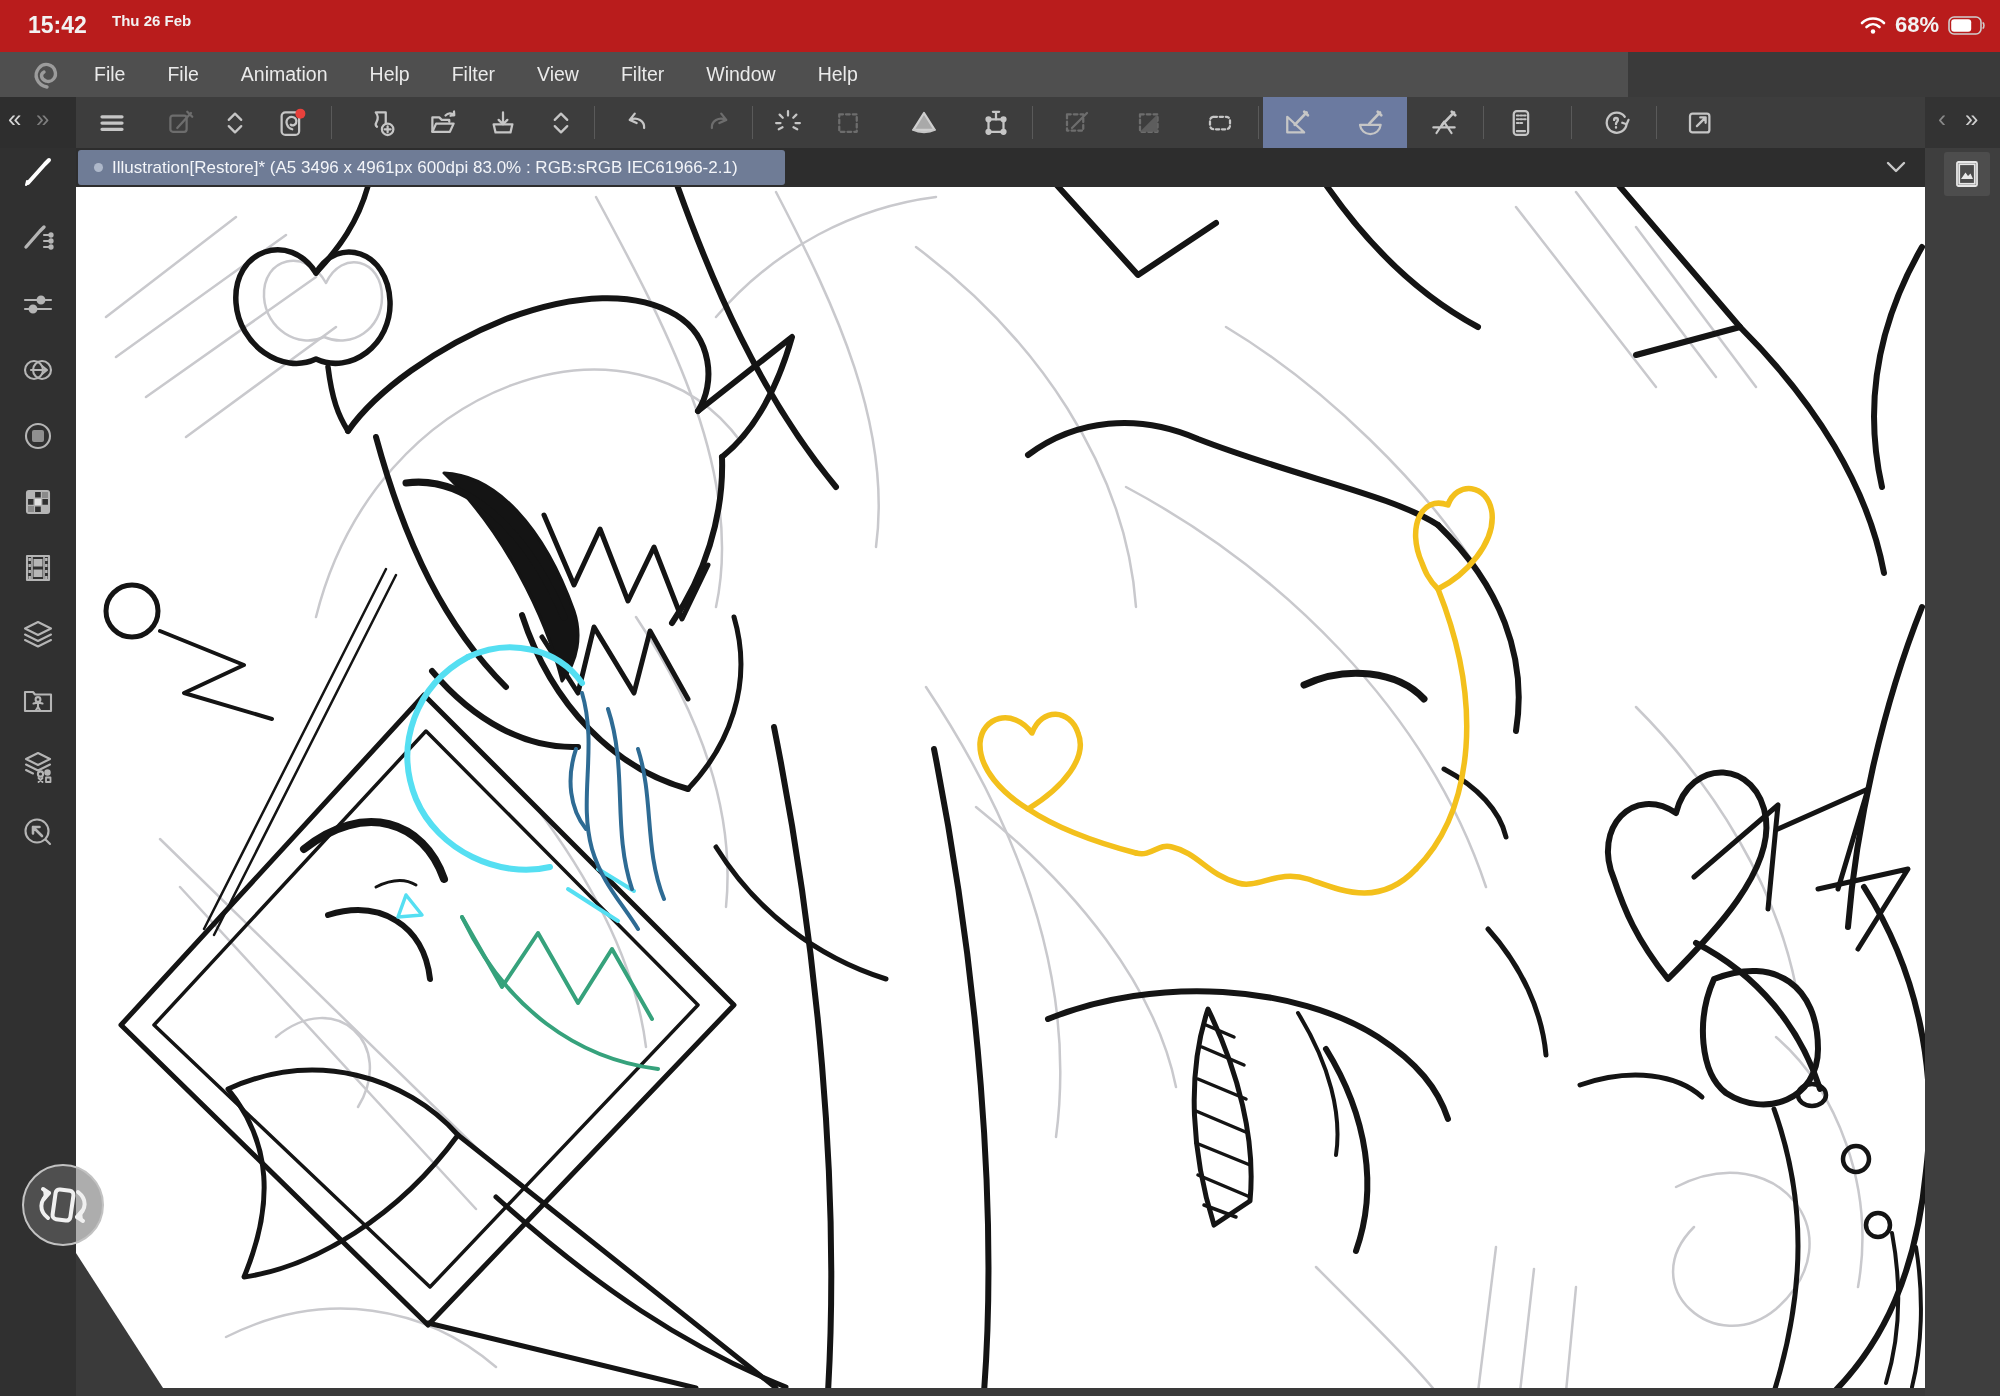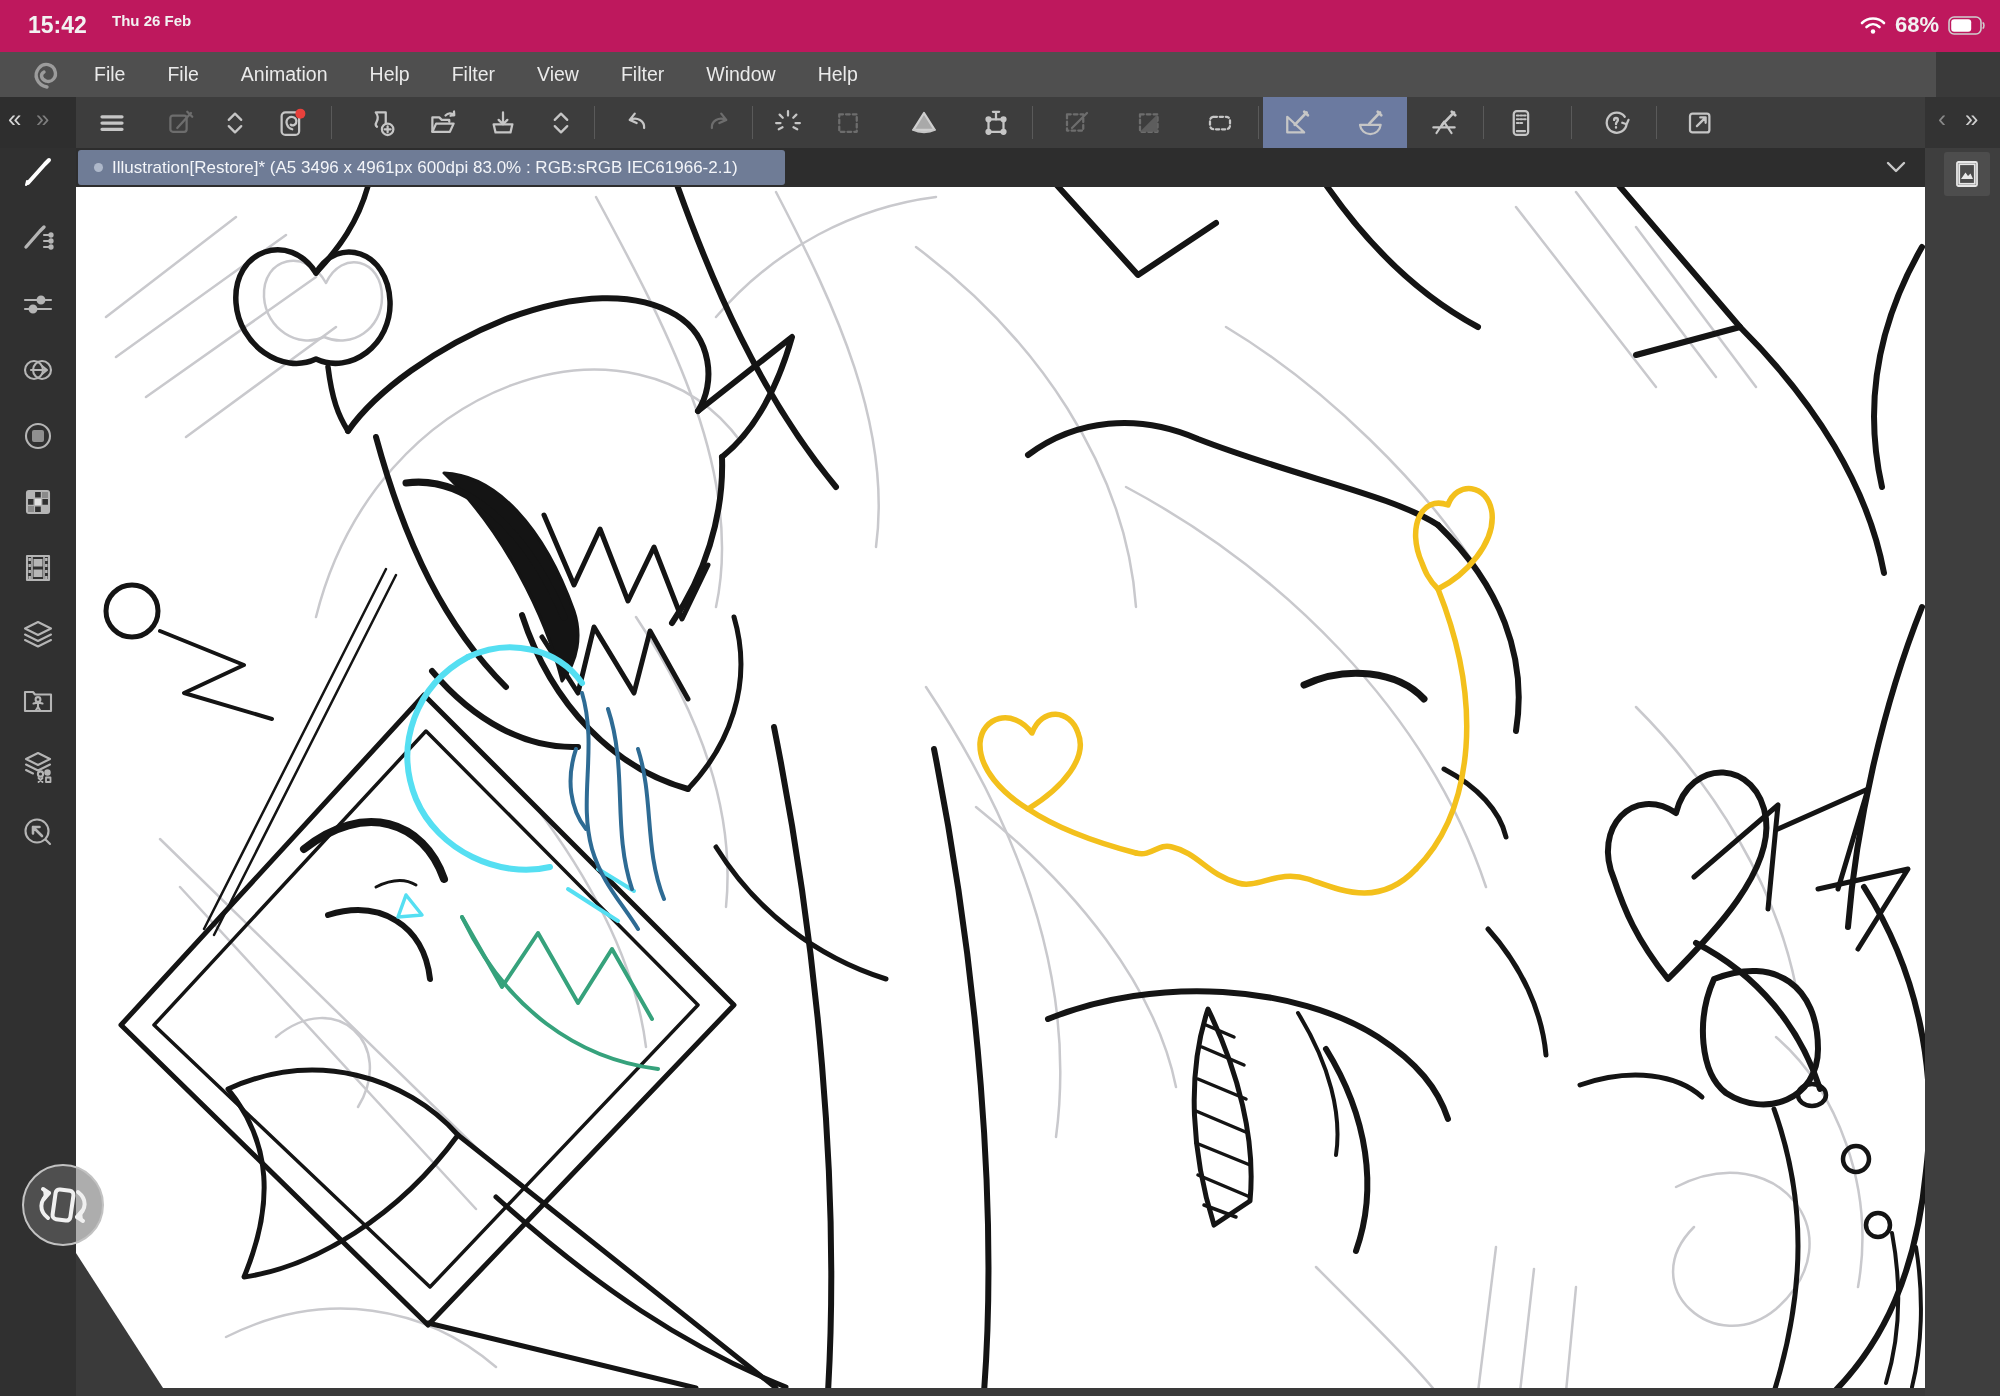--- a/index.html
+++ b/index.html
@@ -7,7 +7,7 @@
        font-family:"Liberation Sans","DejaVu Sans",sans-serif;background:#3a3a3a;
        -webkit-font-smoothing:antialiased;}
   
-  .status-bar{position:absolute;left:0;top:0;width:2000px;height:52px;background:#be185d;color:#f2f2f2;}
+  .status-bar{position:absolute;left:0;top:0;width:2000px;height:52px;background:#b91c1c;color:#f2f2f2;}
   .status-time{position:absolute;left:28px;top:12px;font-size:23px;font-weight:700;}
   .status-date{position:absolute;left:112px;top:12px;font-size:15px;font-weight:600;}
   .status-right{position:absolute;right:14px;top:12px;display:flex;align-items:center;gap:9px;}

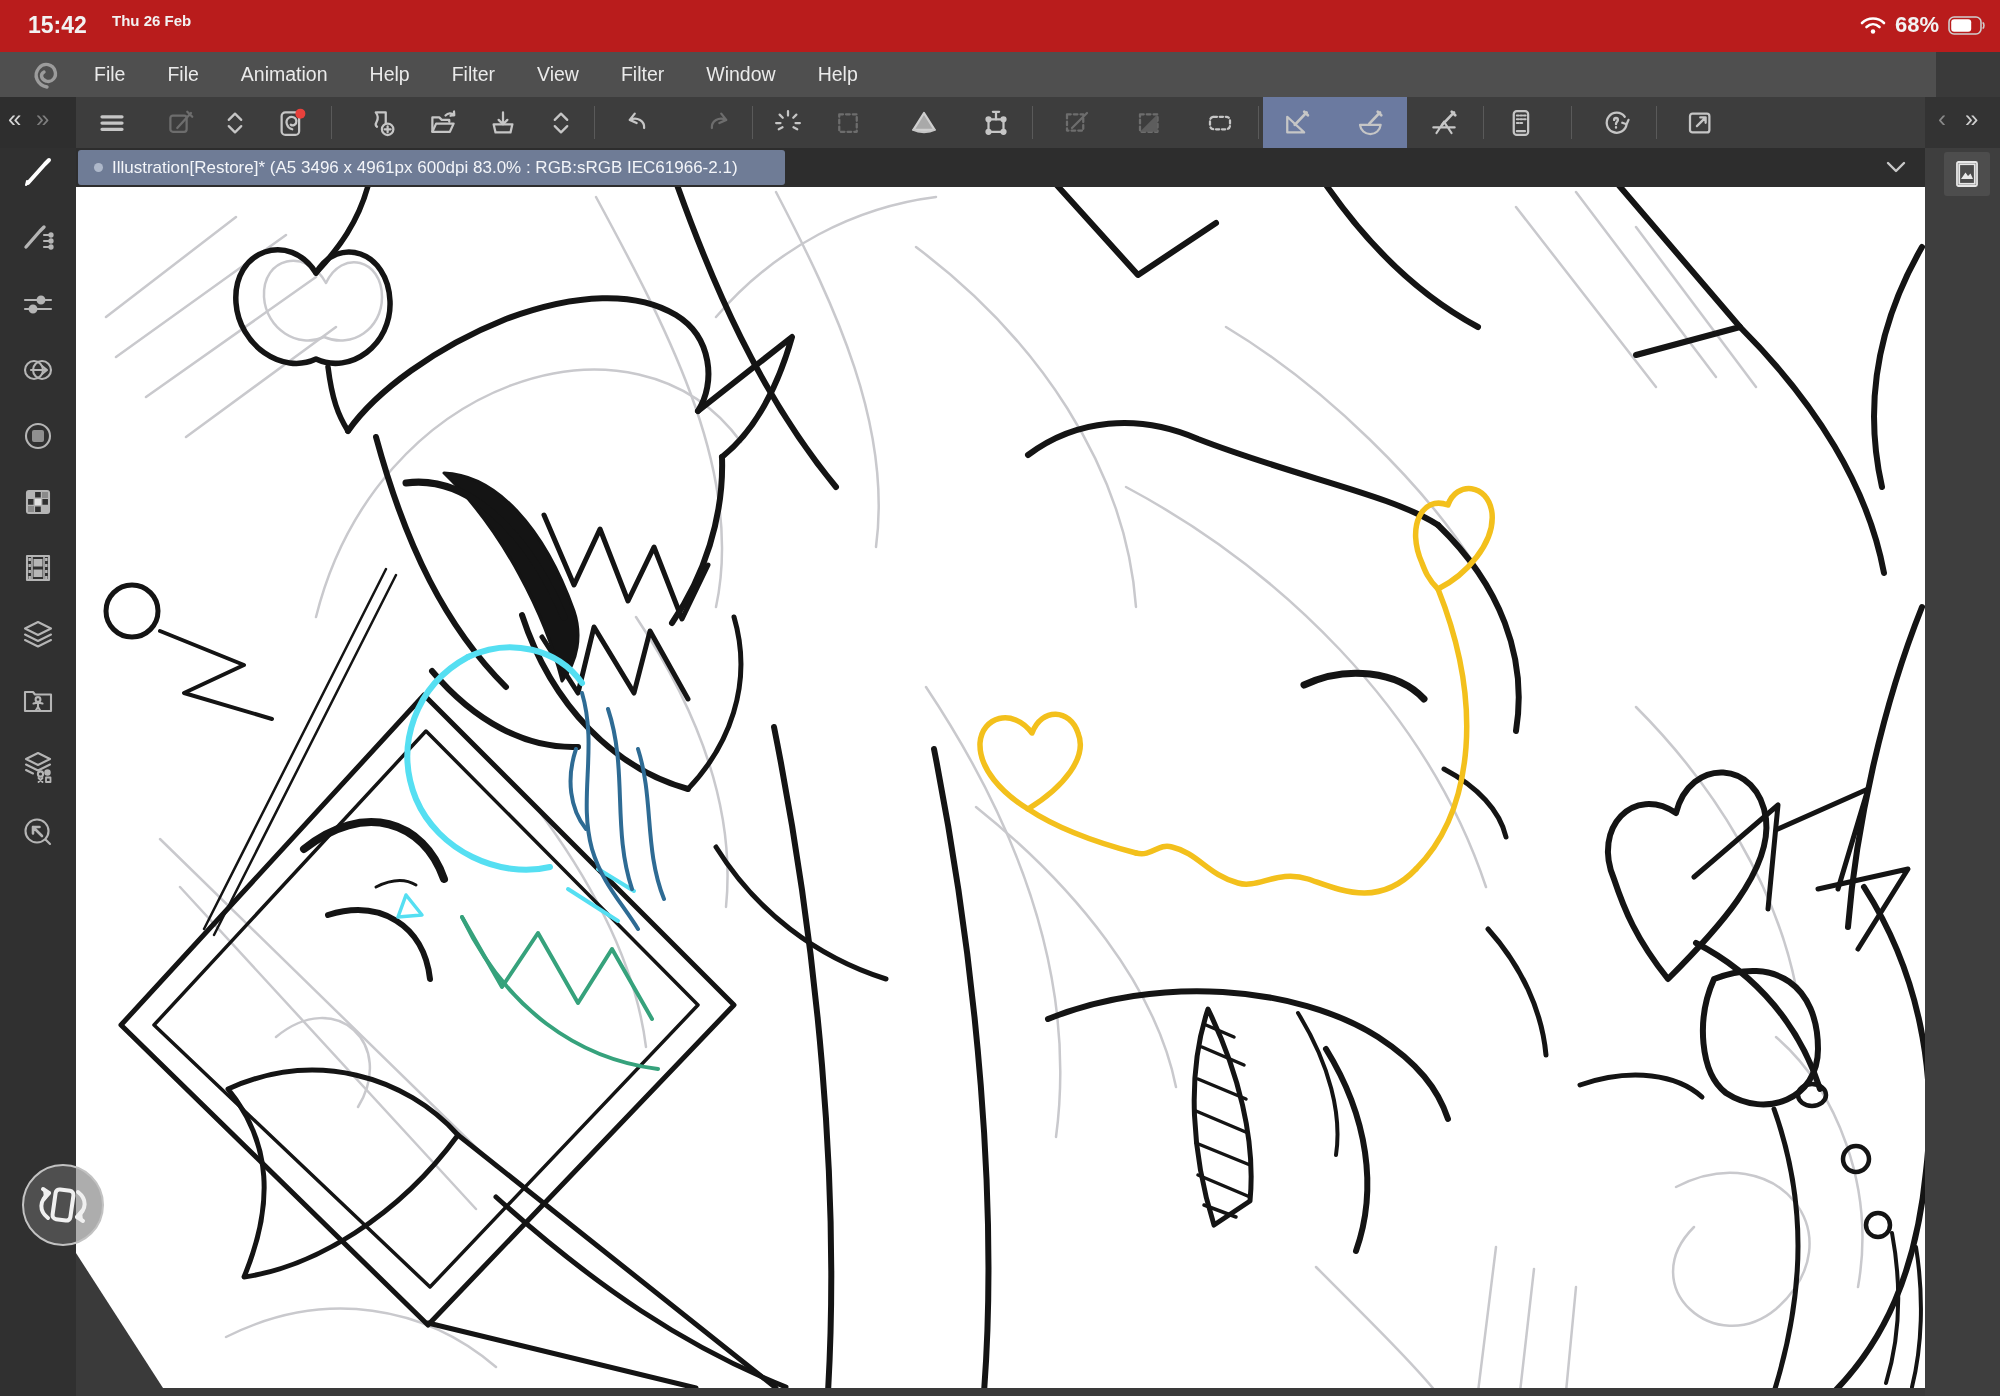--- a/index.html
+++ b/index.html
@@ -13,7 +13,7 @@
   .status-right{position:absolute;right:14px;top:12px;display:flex;align-items:center;gap:9px;}
   .status-pct{font-size:22px;font-weight:600;}
   
-  .menu-bar{position:absolute;left:0;top:52px;width:1936px;height:45px;background:#4f4f4f;display:flex;align-items:center;text-align:right;}
+  .menu-bar{position:absolute;left:0;top:52px;width:1628px;height:45px;background:#4f4f4f;display:flex;align-items:center;text-align:right;}
   .menu-logo{margin-left:30px;width:30px;height:30px;flex:0 0 auto;}
   .menu-items{display:flex;gap:42px;margin-left:34px;}
   .menu-item{font-size:19.5px;color:#eaeaea;cursor:default;}

